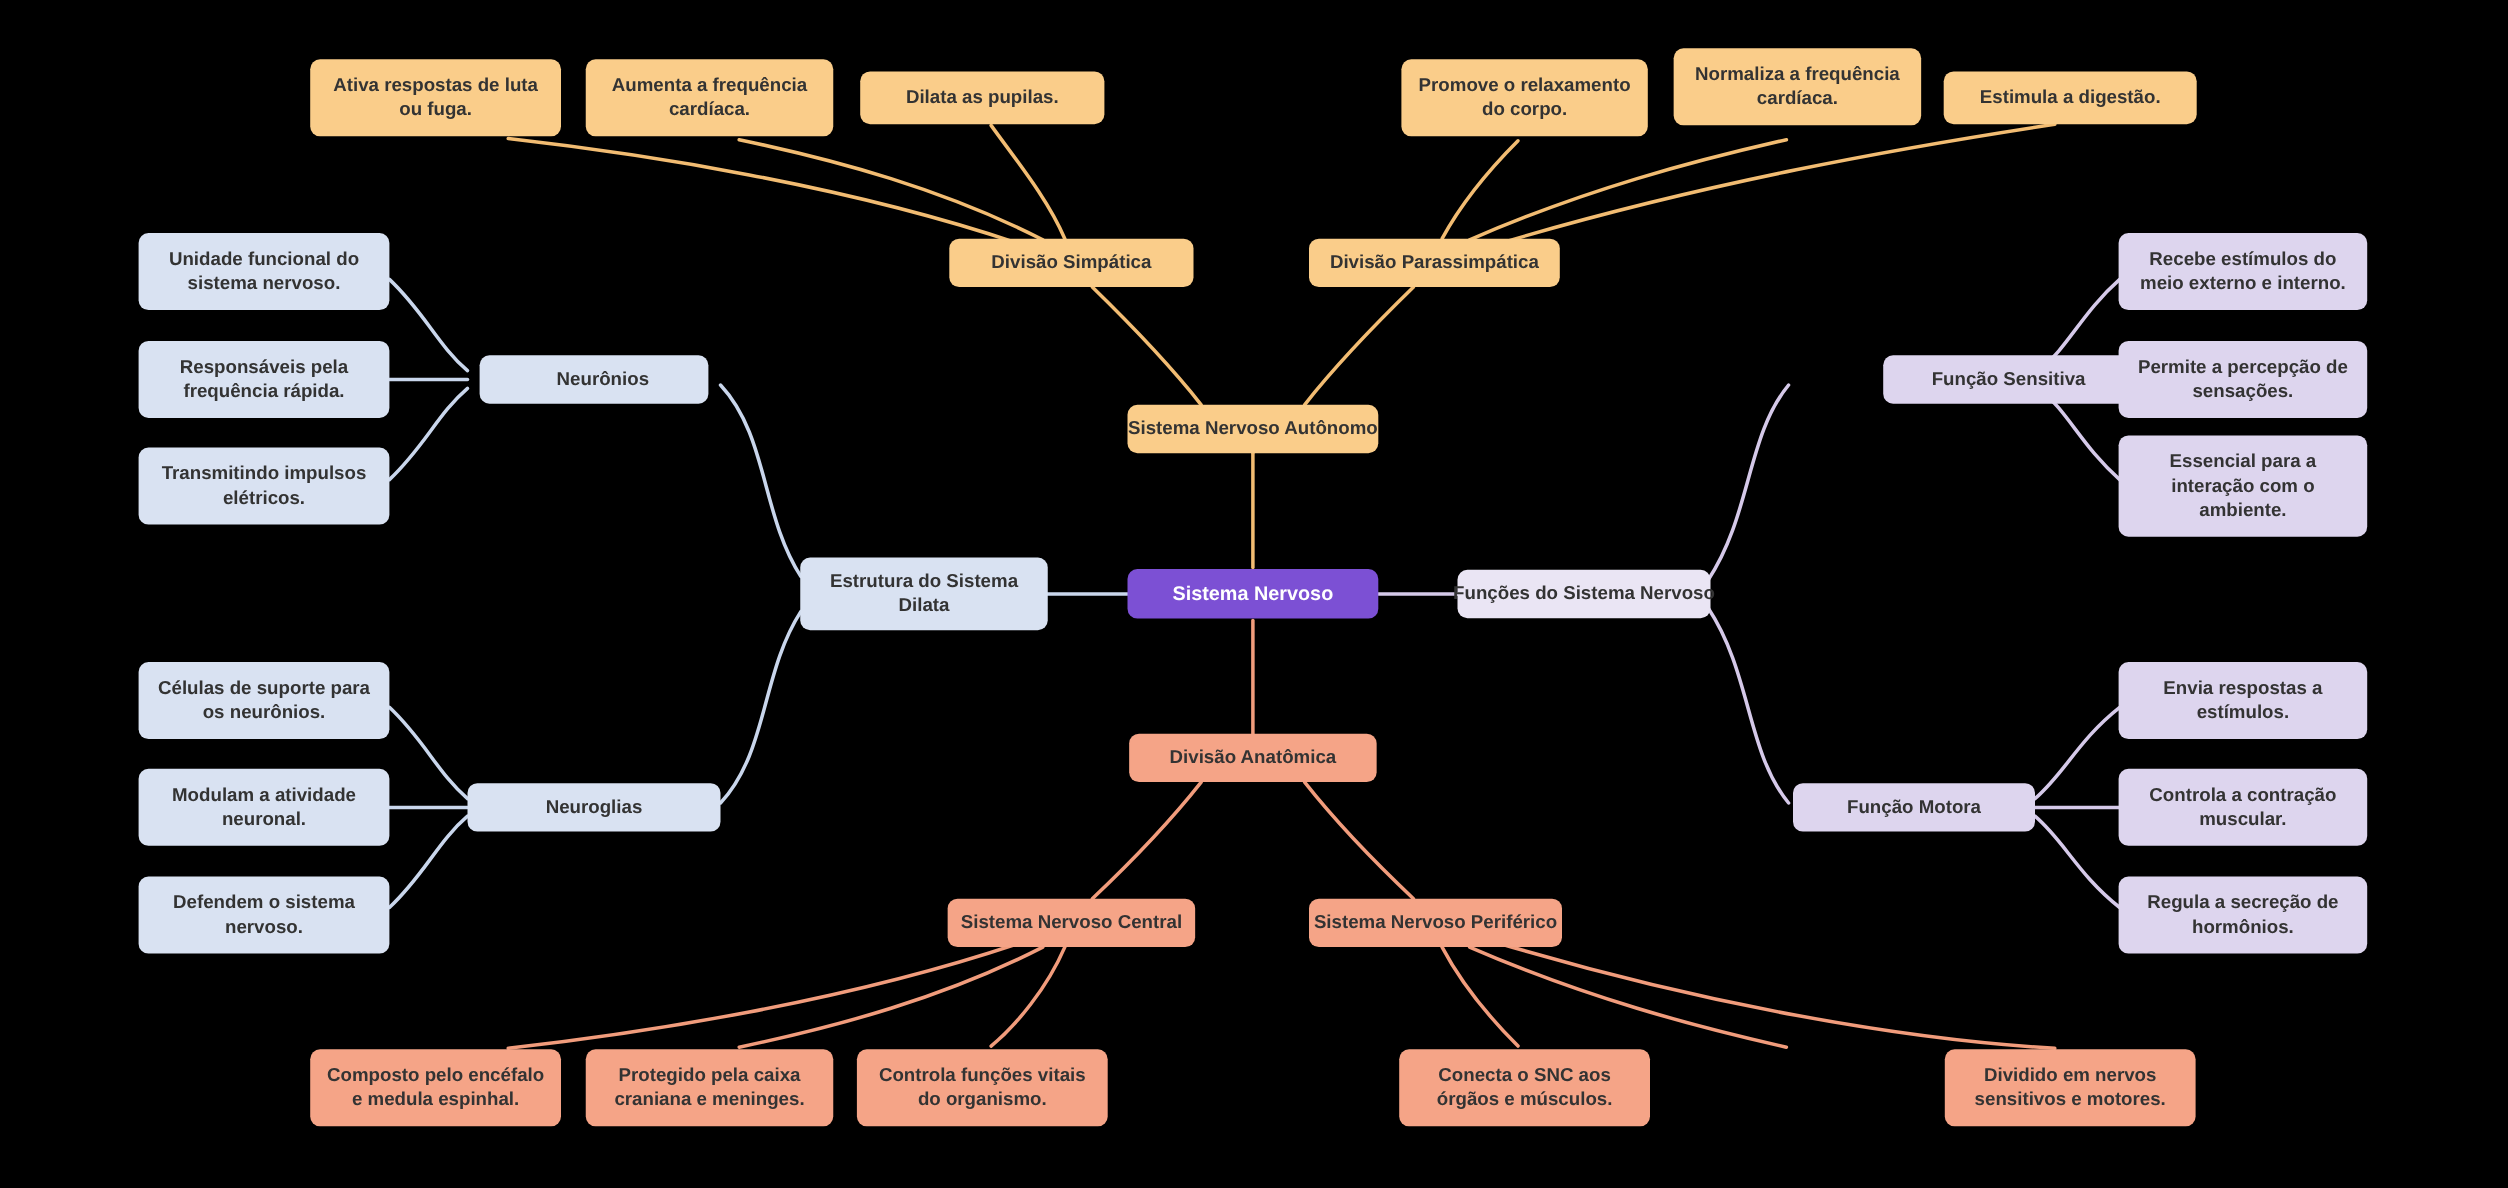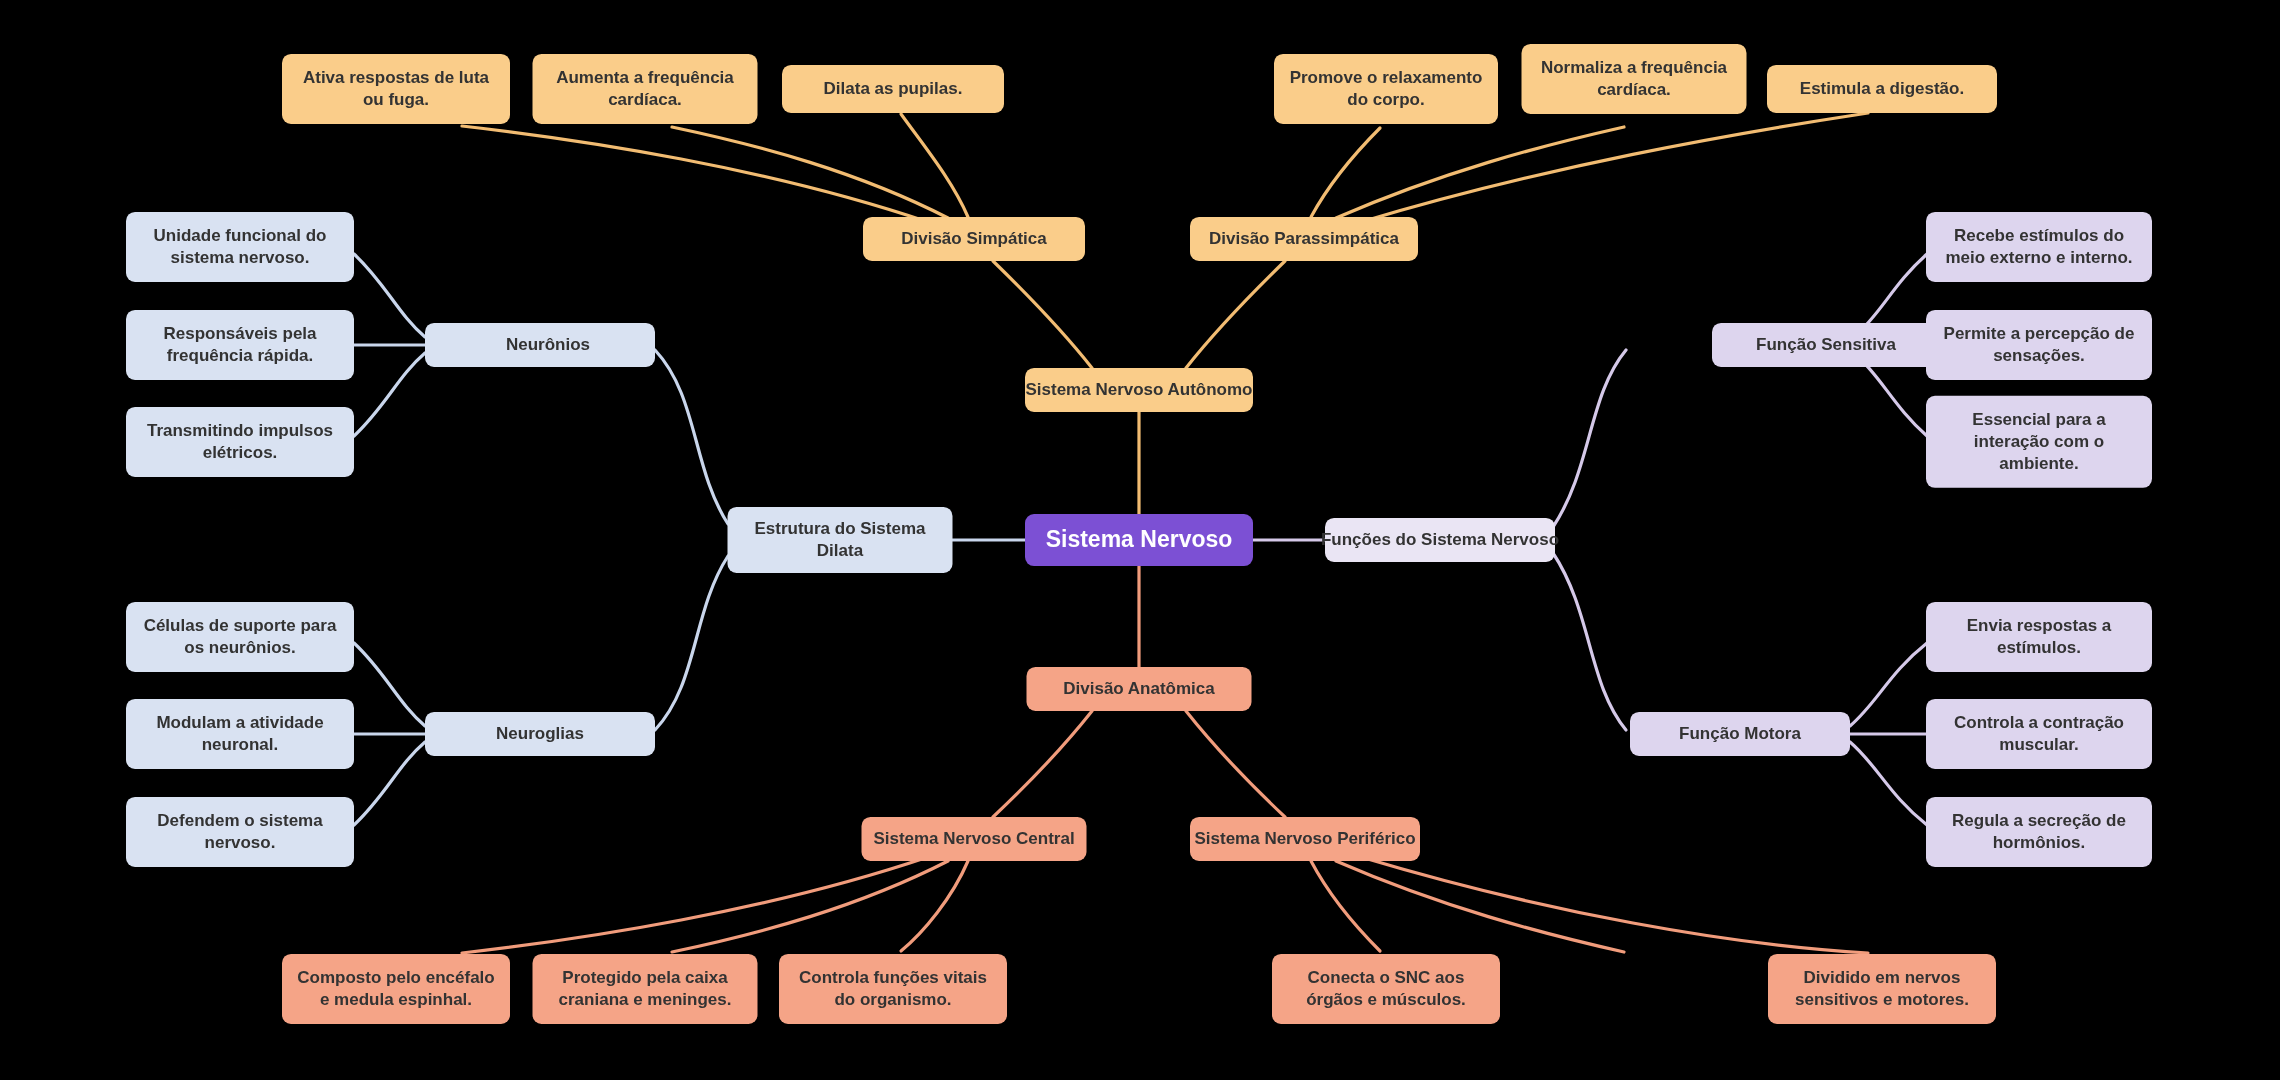--- a/index.html
+++ b/index.html
@@ -95,7 +95,7 @@
   <div class="node hub b-center" style="left:1139px; top:540px; width:228px;">Sistema Nervoso</div>
 
   <div class="node wraphub b-struct" style="left:840px; top:540px; width:225px;">Estrutura do Sistema Dilata</div>
-  <div class="node hub b-struct" style="left:540px; top:345px; width:230px;padding-left:28px;">Neurônios</div>
+  <div class="node hub b-struct" style="left:540px; top:345px; width:208px;padding-left:28px;">Neurônios</div>
   <div class="node hub b-struct" style="left:540px; top:734px; width:230px;">Neuroglias</div>
   <div class="node leaf b-struct" style="left:240px; top:247px; width:228px;">Unidade funcional do sistema nervoso.</div>
   <div class="node leaf b-struct" style="left:240px; top:345px; width:228px;">Responsáveis pela frequência rápida.</div>

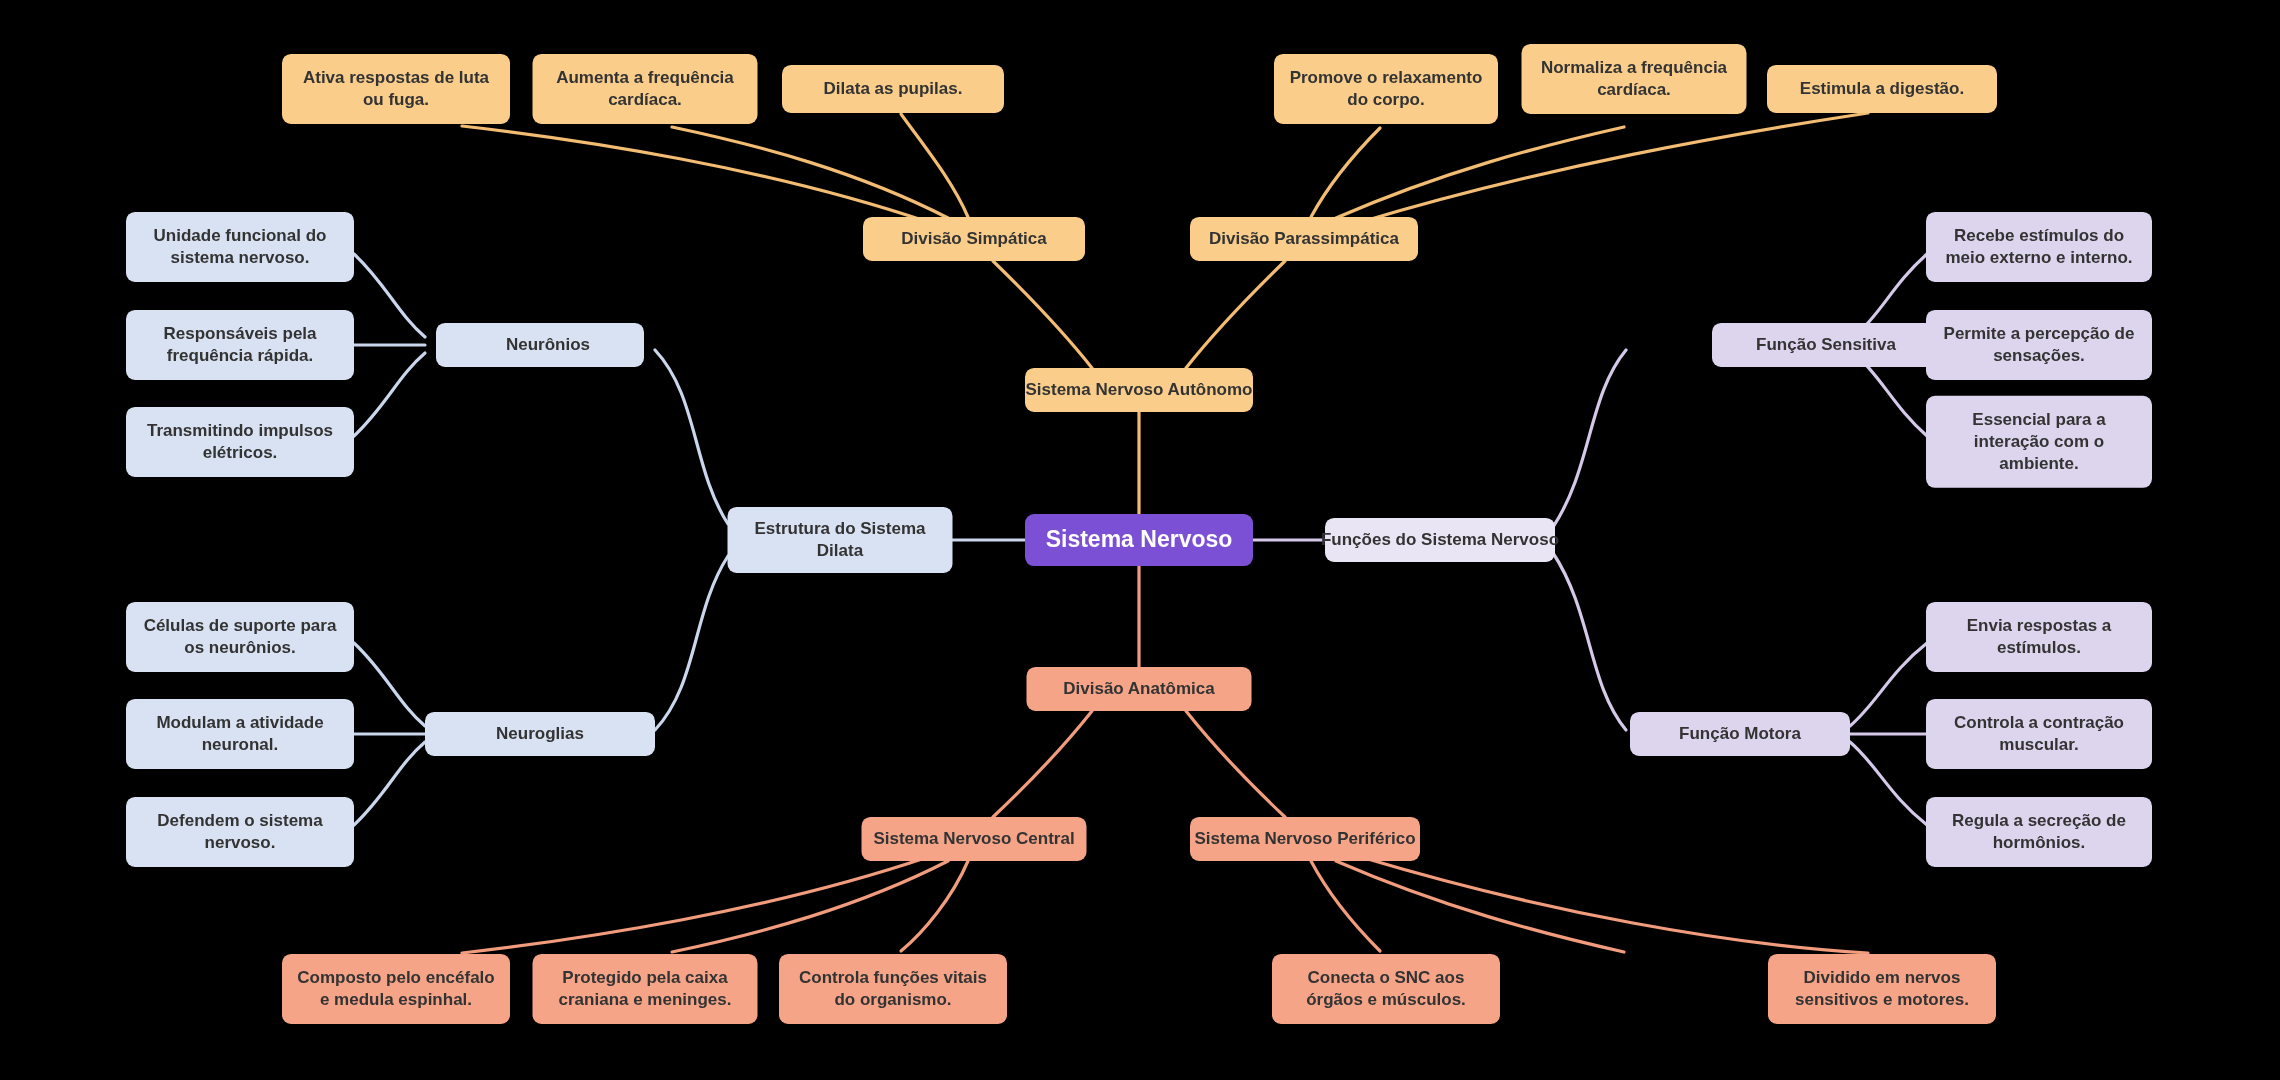--- a/index.html
+++ b/index.html
@@ -38,7 +38,7 @@
   .b-func     { background: var(--functions-child-fill, #DDD5EE); }
   .b-func-hub { background: var(--functions-fill, #EAE5F4); }
   .b-anat     { background: var(--anatomy-fill, #F5A487); }
-  .b-center   { background: var(--center-fill, #7C50D4); color: var(--center-text, #FFFFFF); font-size: 23px; }
+  .b-center   { background: var(--center-fill, #7C50D4); color: var(--center-text, #FFFFFF); font-size: 18px; }
 </style>
 </head>
 <body style="background: rgb(0, 0, 0);">

